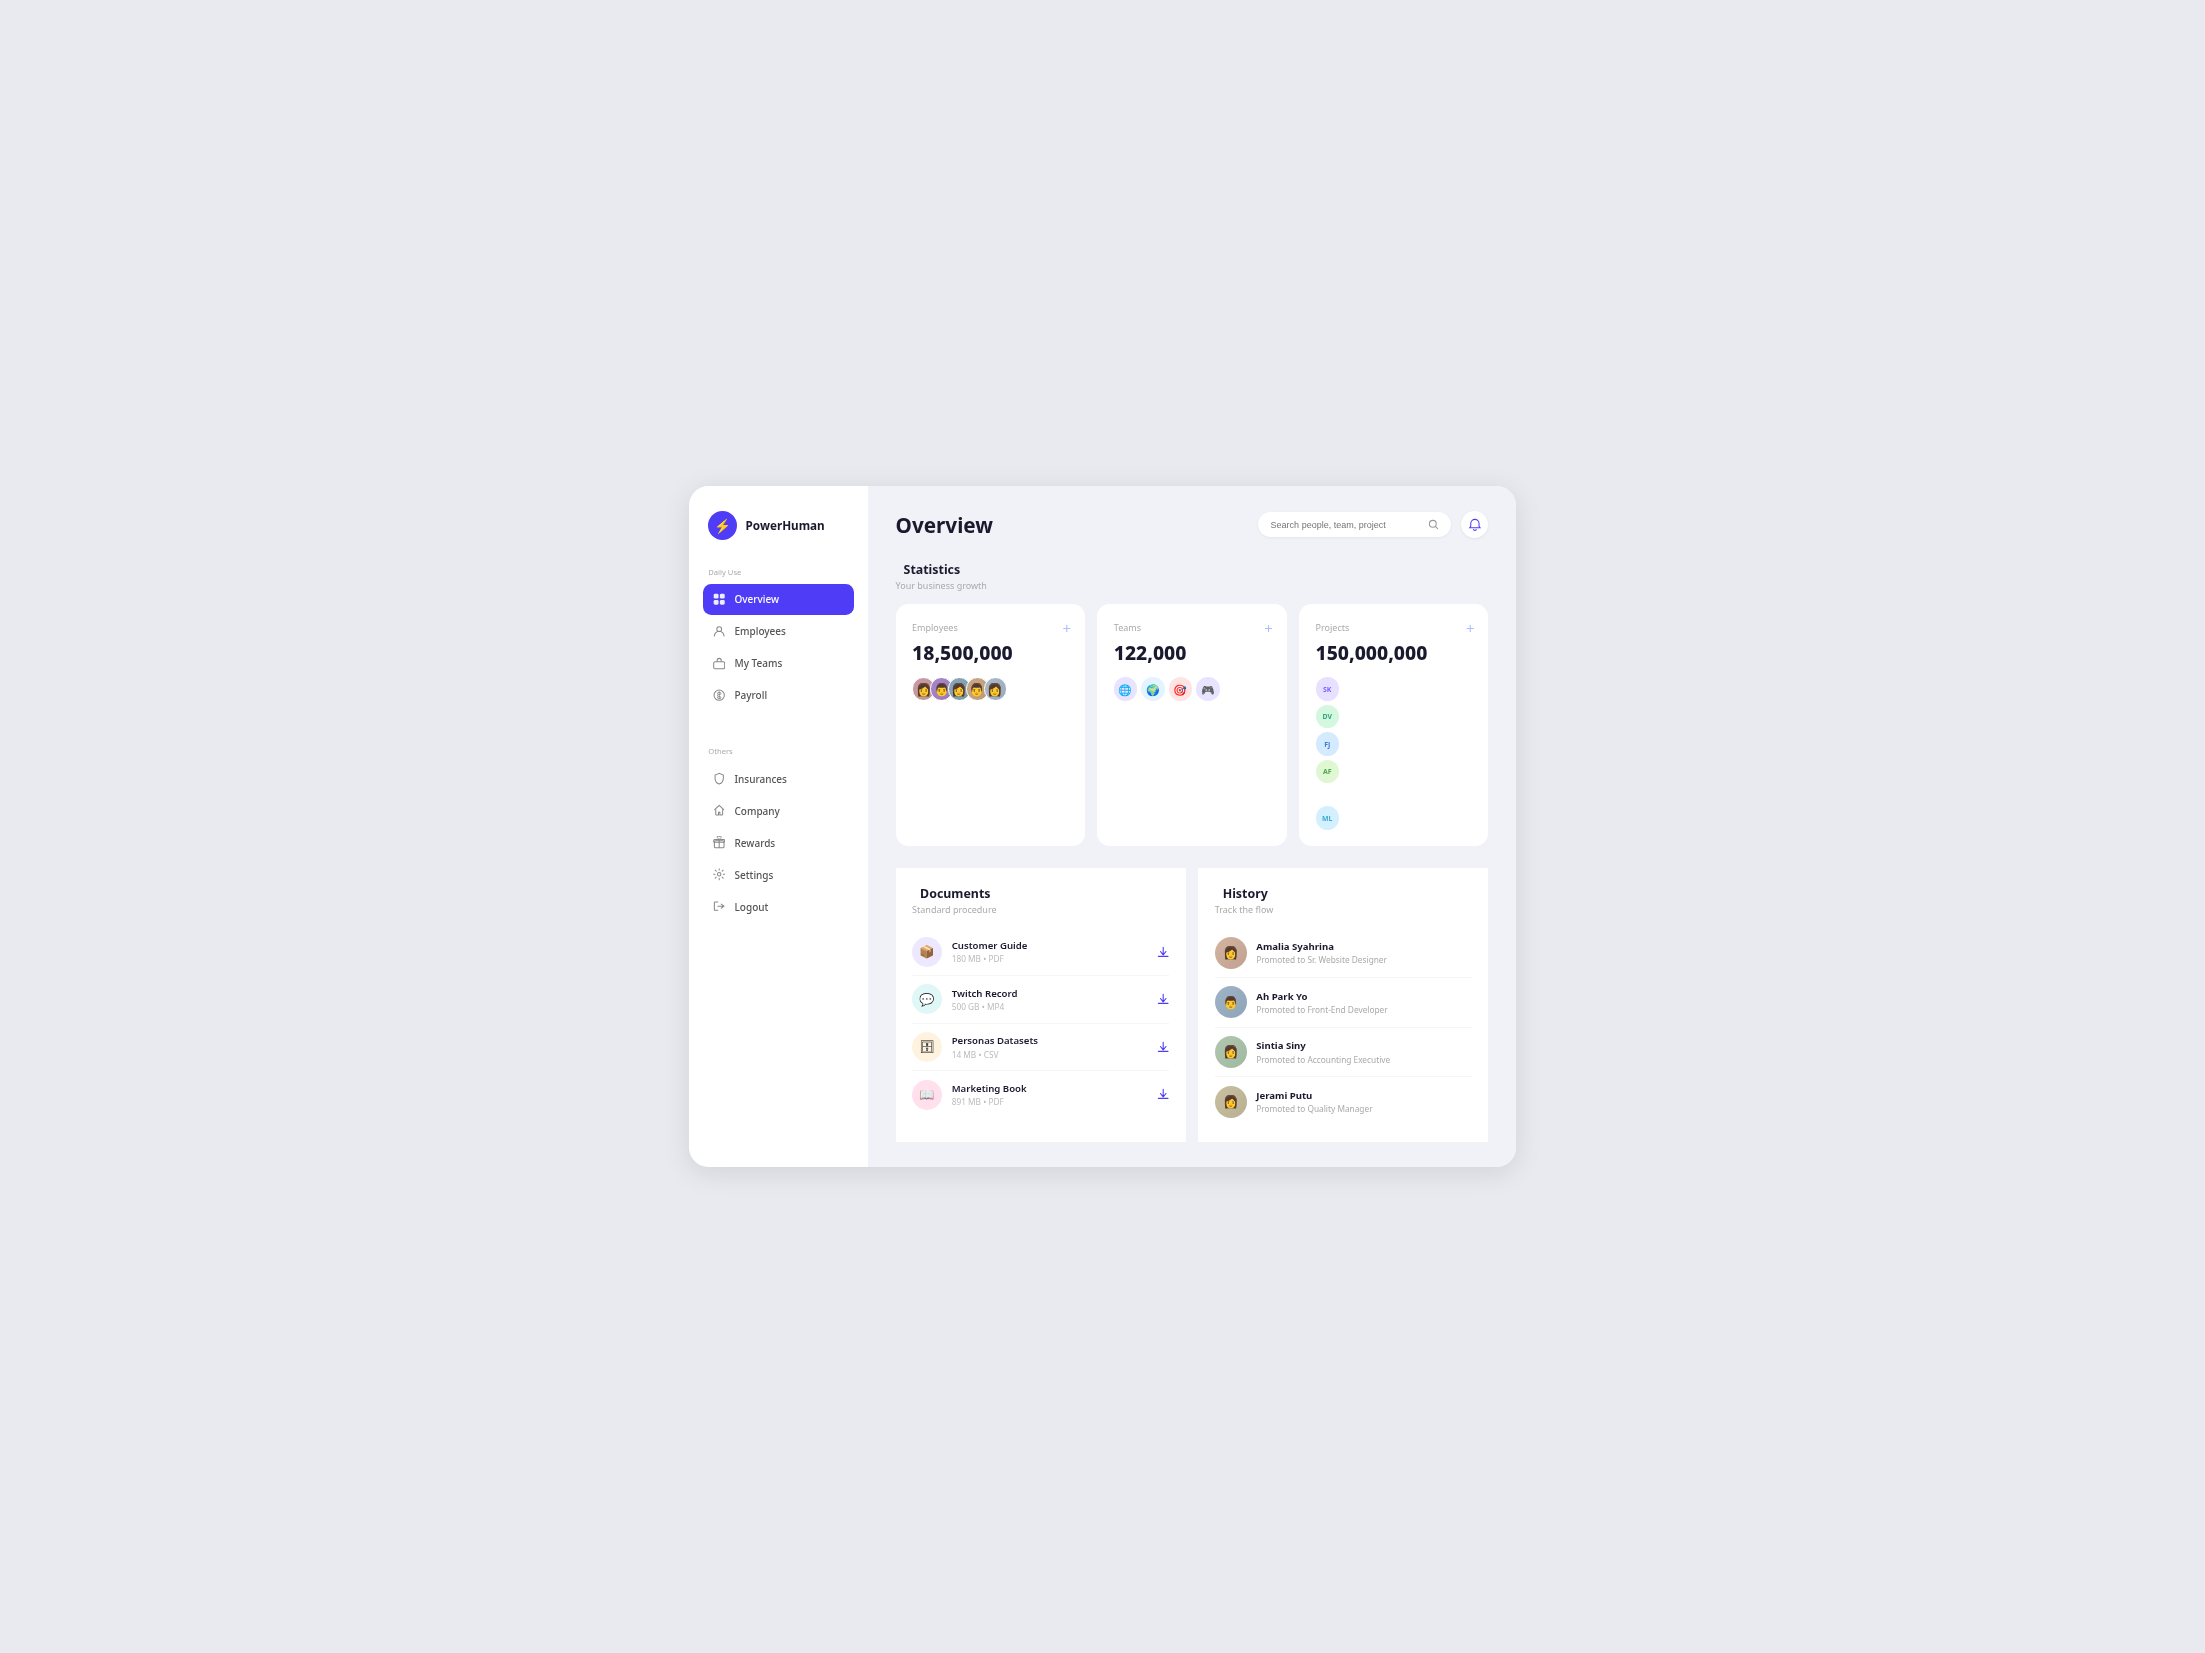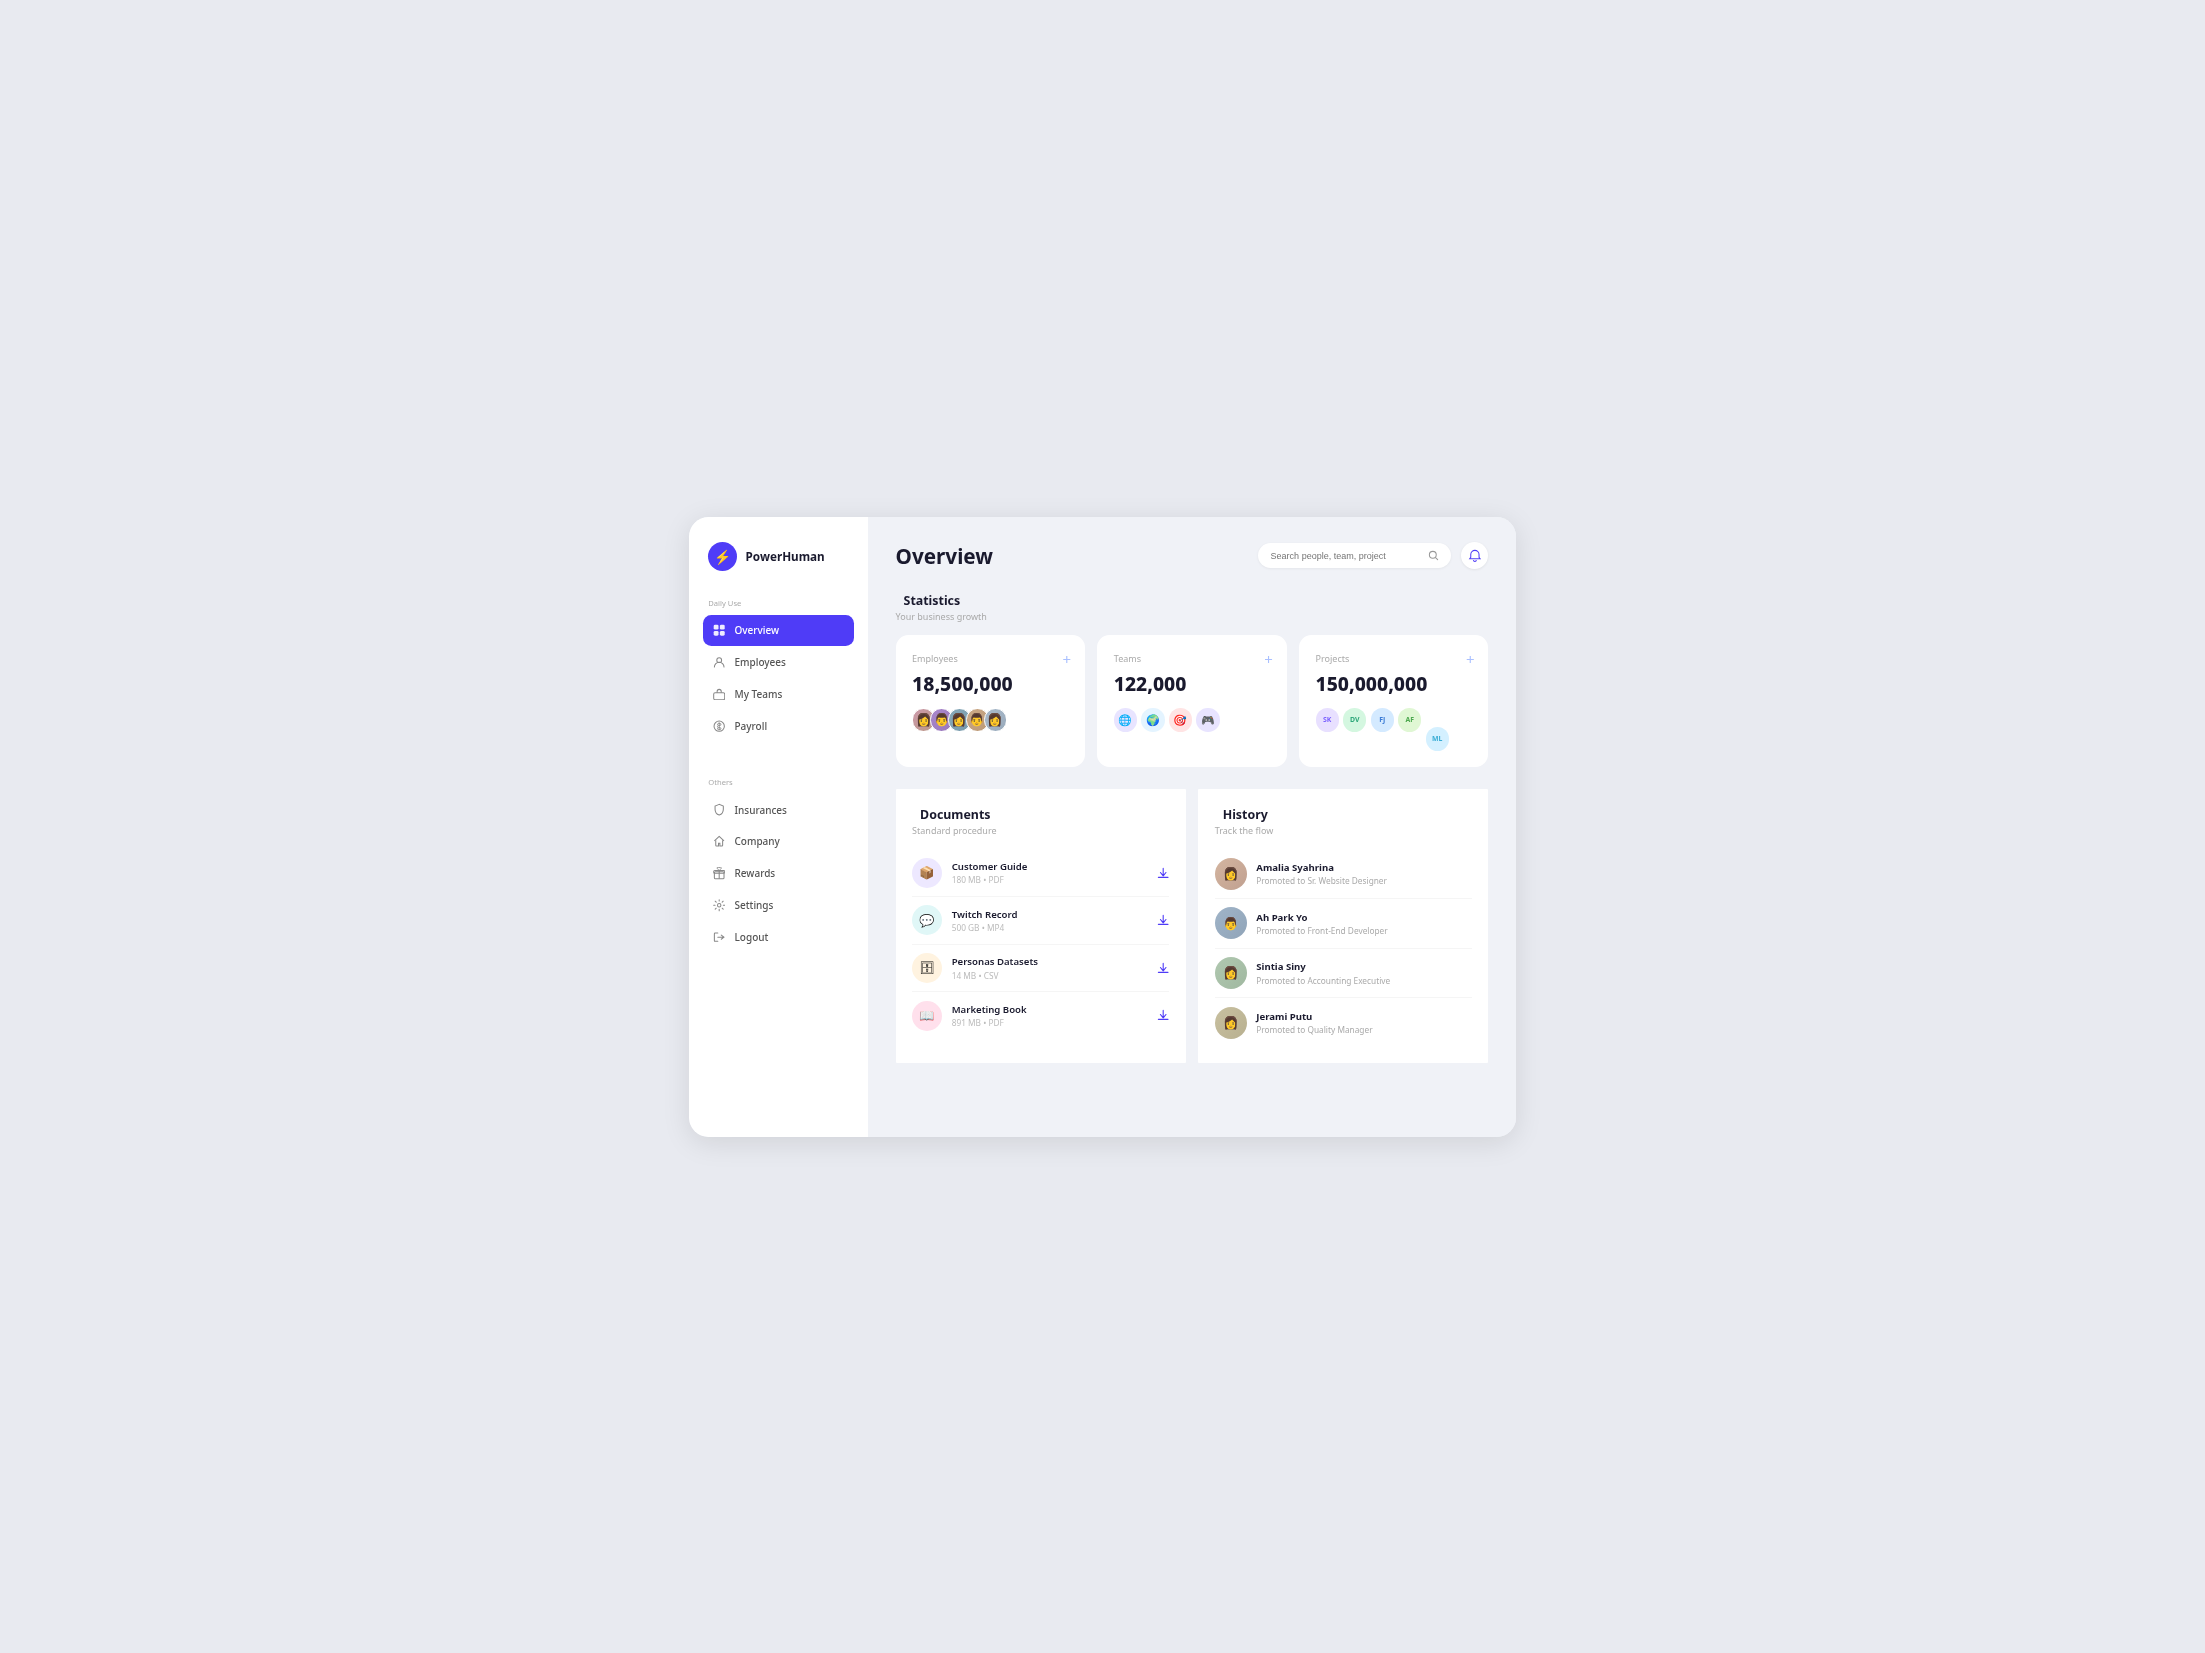--- a/index.html
+++ b/index.html
@@ -209,7 +209,7 @@
     }
 
     
-    .project-badges { display: flex; gap: 4.1px; }
+    .project-badges { display: flex; gap: 4.1px; flex-direction: column; }
     .project-badge {
       width: 23.4px;
       height: 23.4px;

